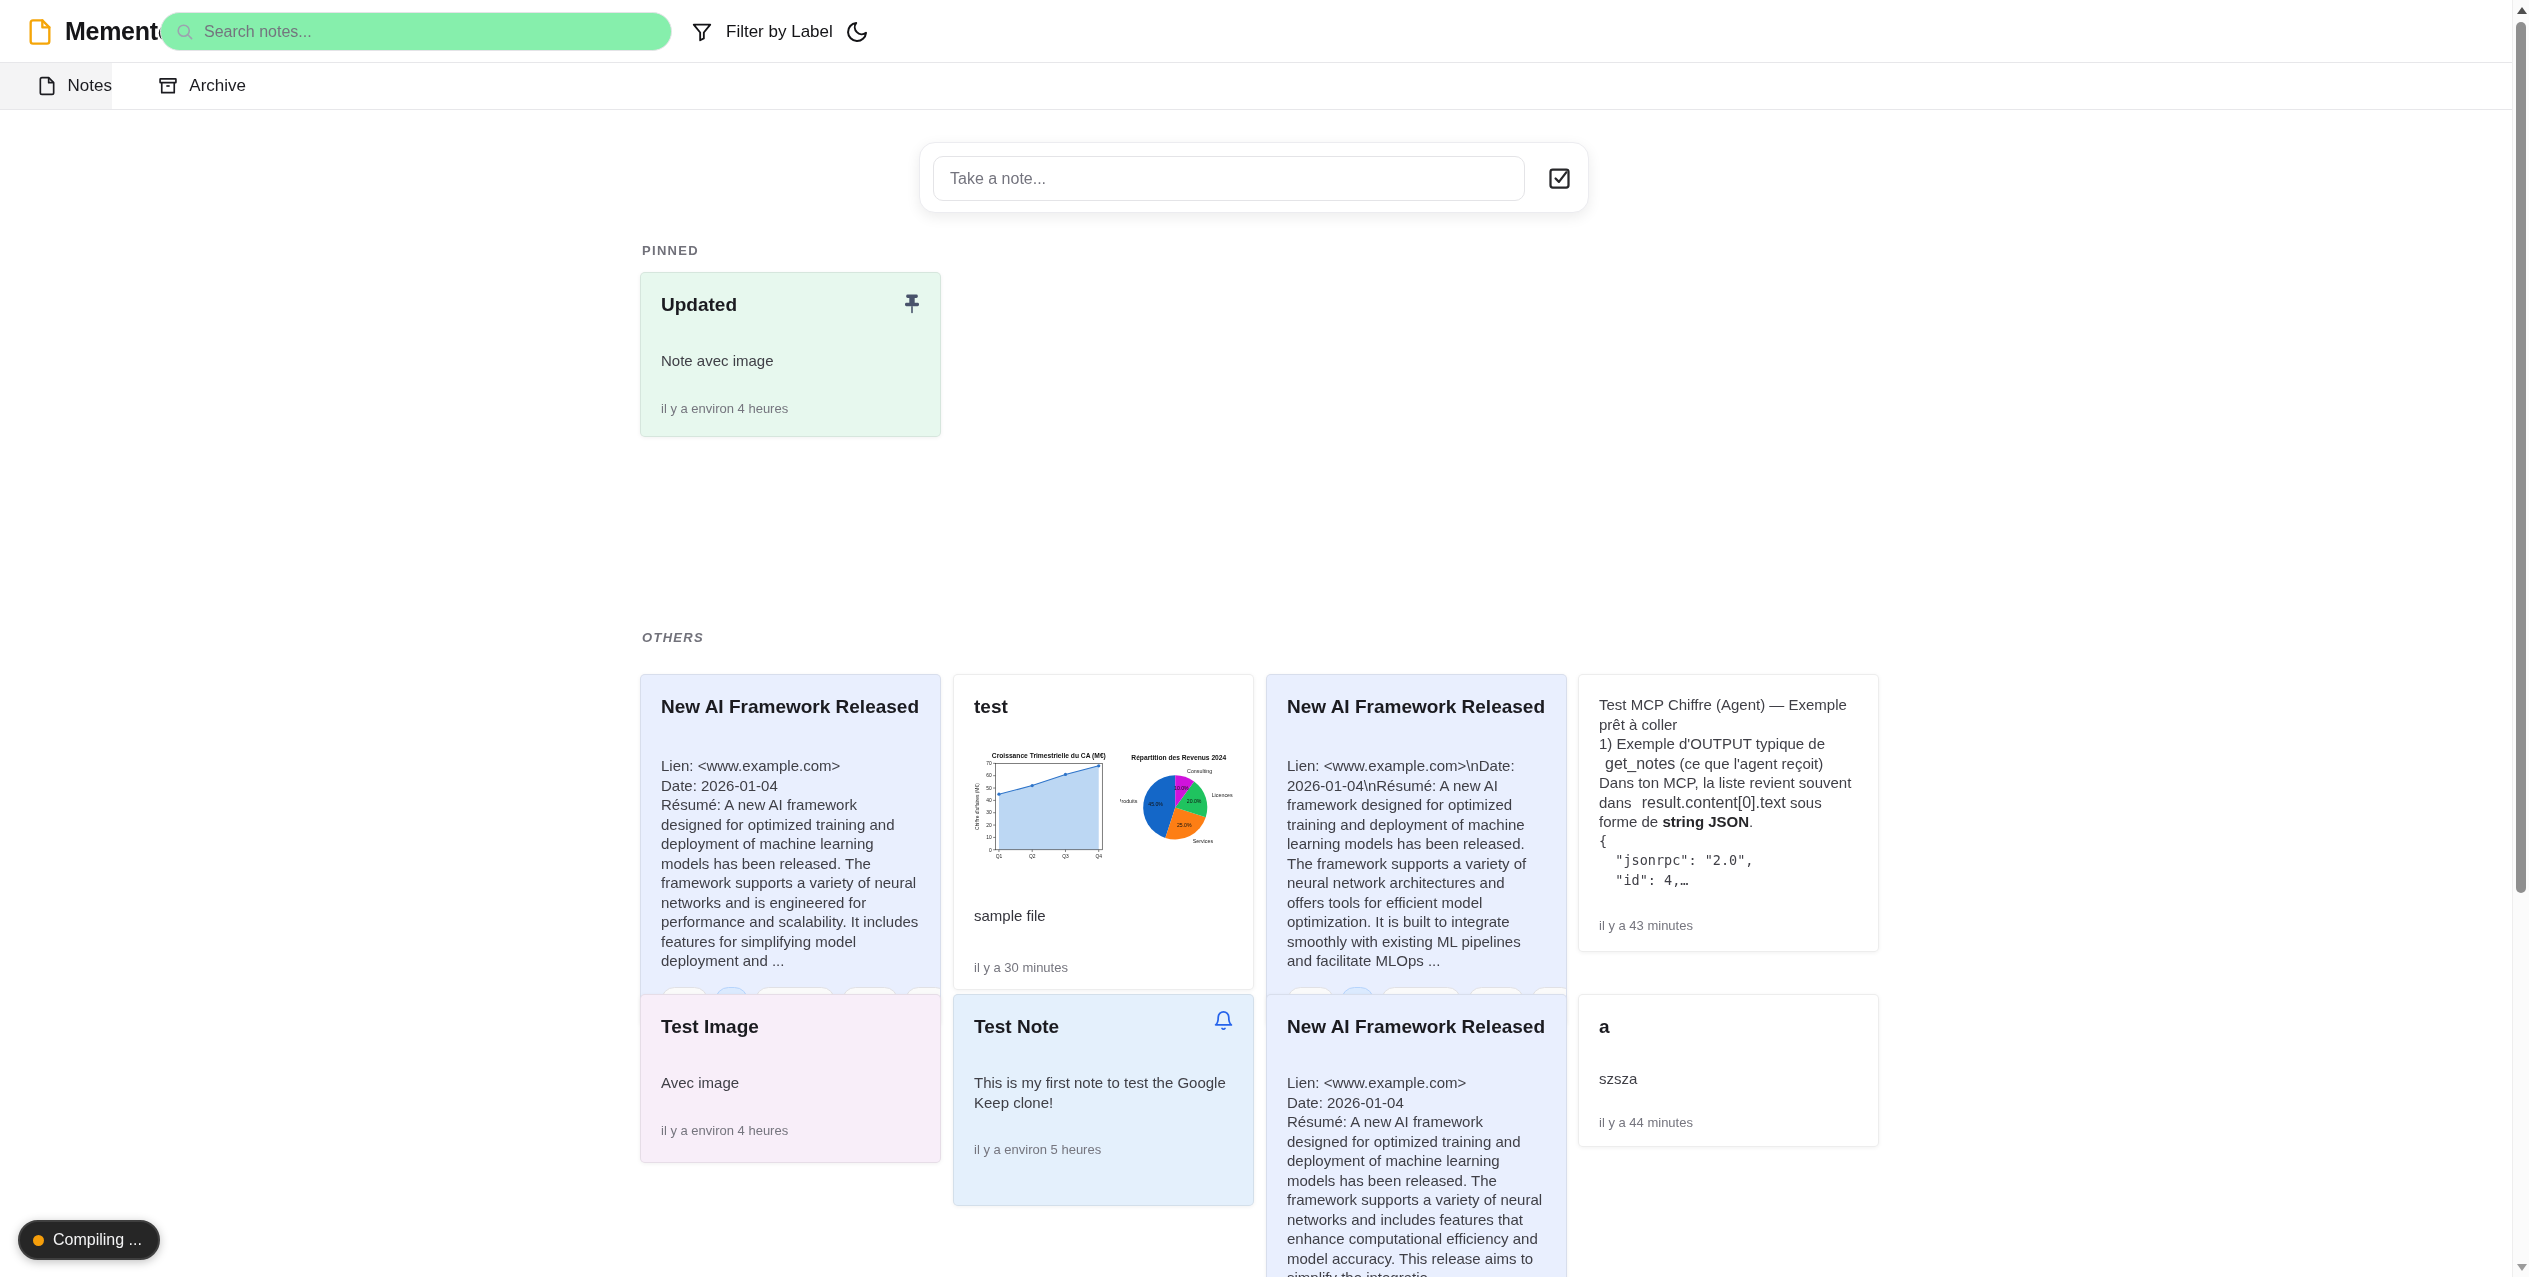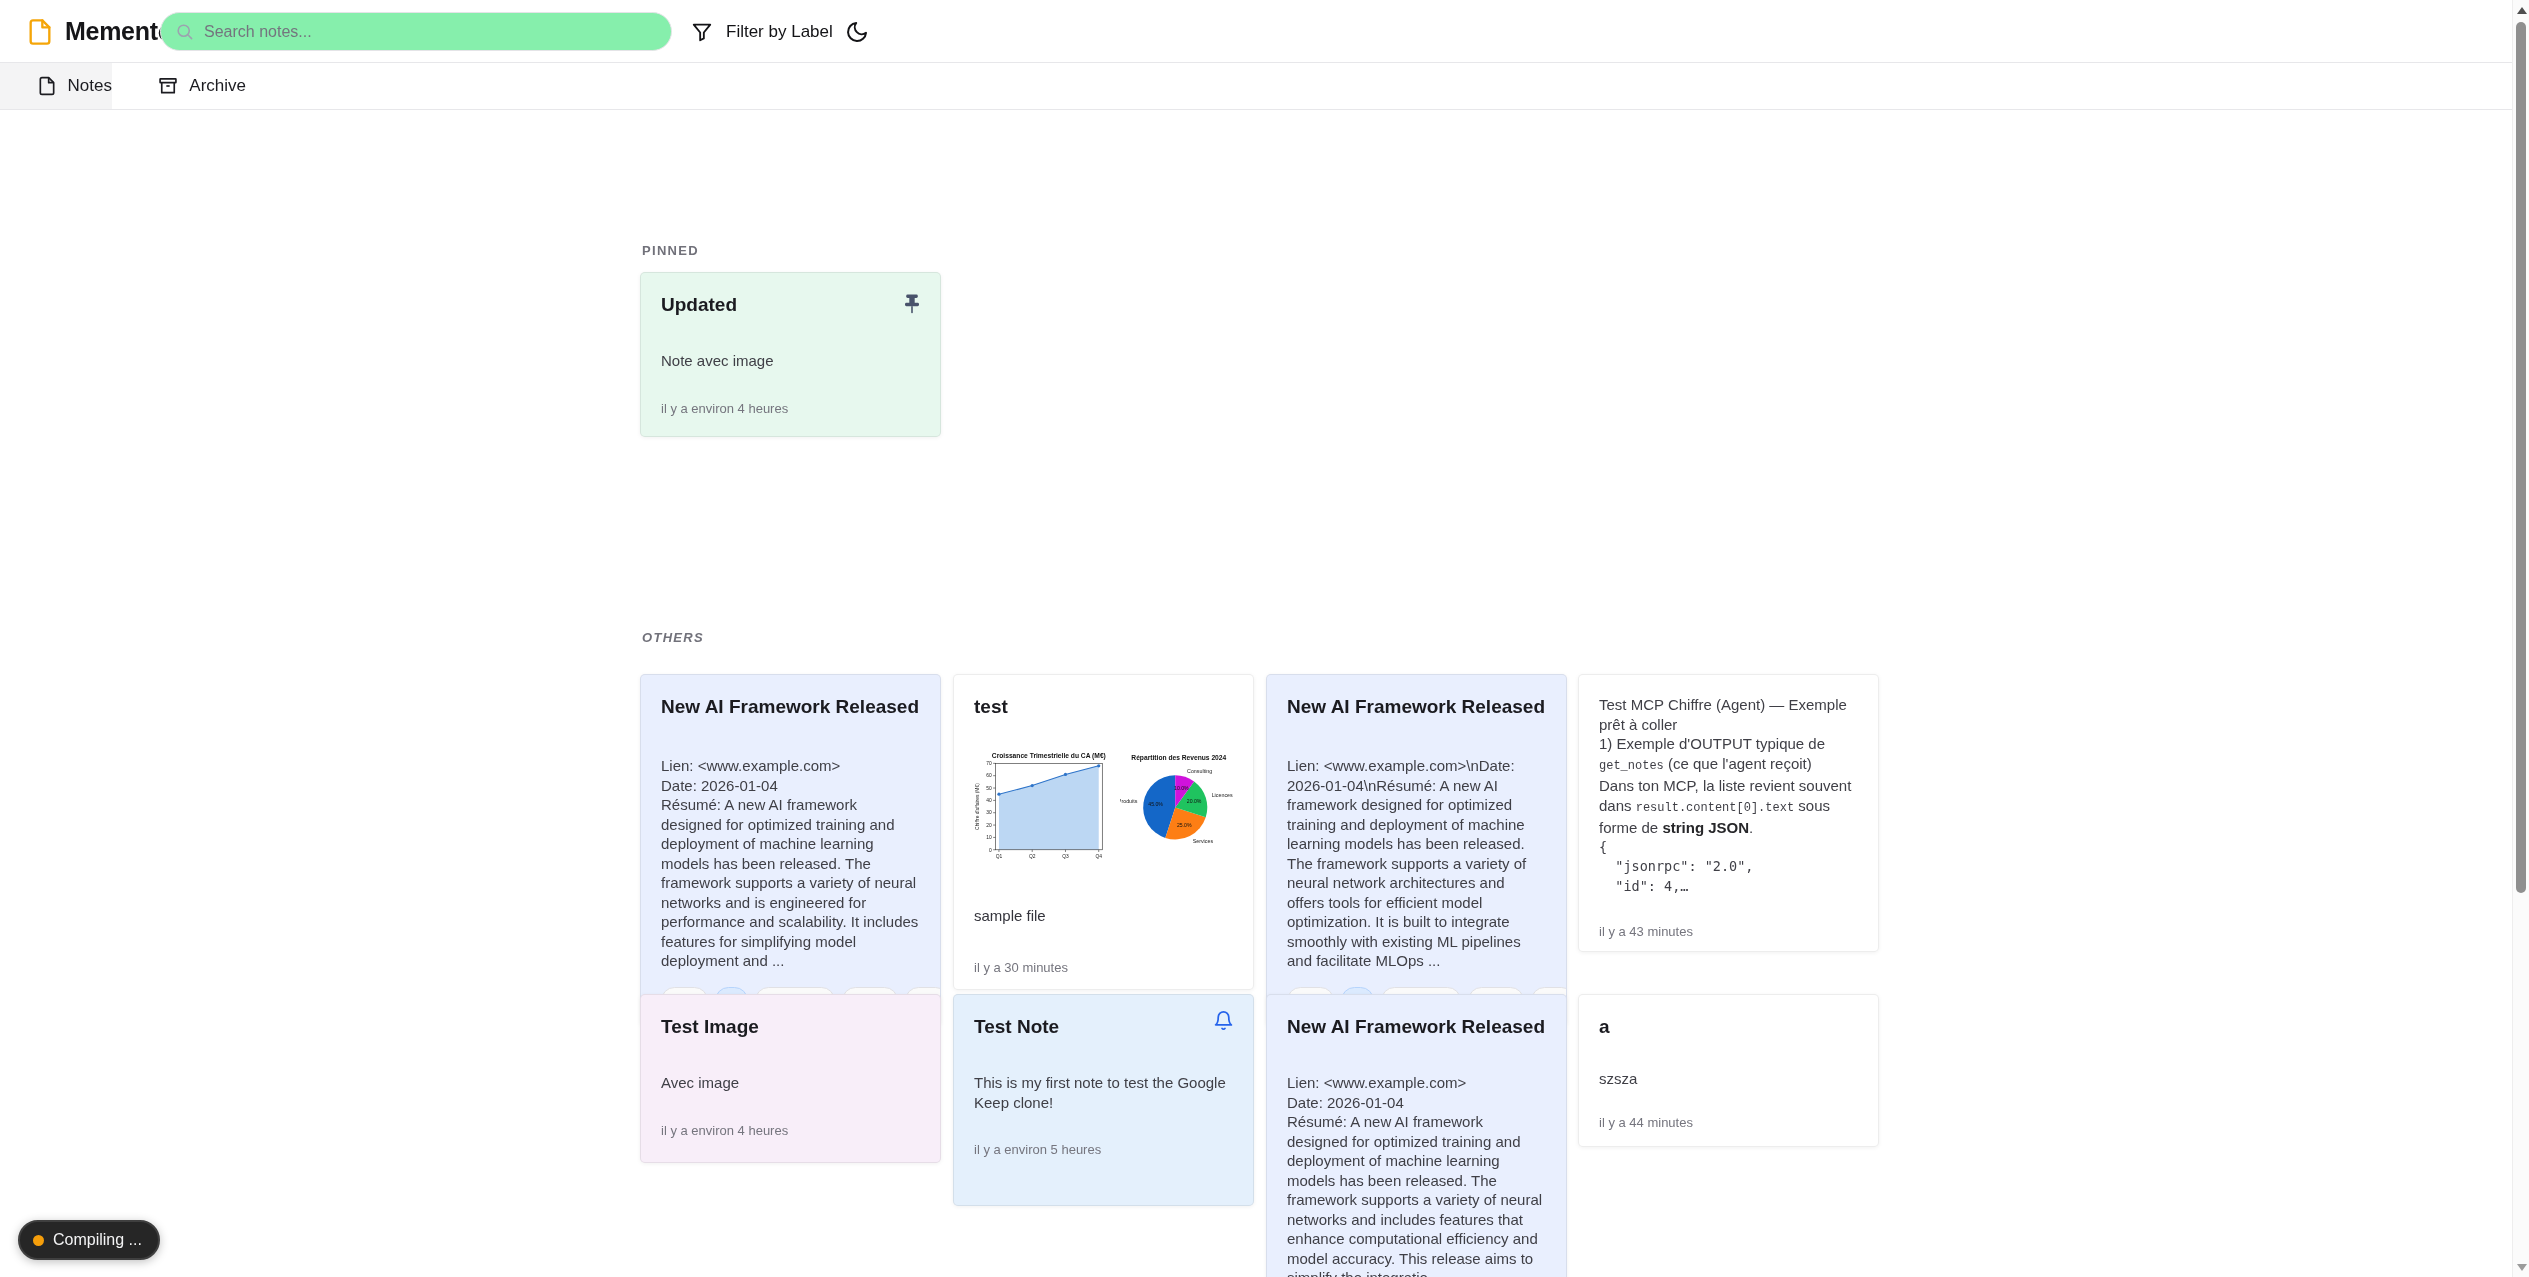--- a/index.html
+++ b/index.html
@@ -124,6 +124,15 @@
     </div>
   </div>
 
+  <div class="composer">
+    <input type="text" value="" placeholder="Take a note..." style="">
+    <button class="check-btn">
+      <svg class="icon" width="27" height="27" viewBox="0 0 24 24" fill="none" stroke="#27272a" stroke-width="2" stroke-linejoin="round" stroke-linecap="round">
+          <rect x="4" y="4" width="16" height="16" rx="2"></rect>
+          <polyline points="8.5,12 11.5,15 18,6.5"></polyline>
+        </svg>
+    </button>
+  </div>
 
   <div class="section-label" style="left:642px; top:243px;">PINNED</div>
   <div class="section-label" style="left:642px; top:630px;font-style:italic;">OTHERS</div>

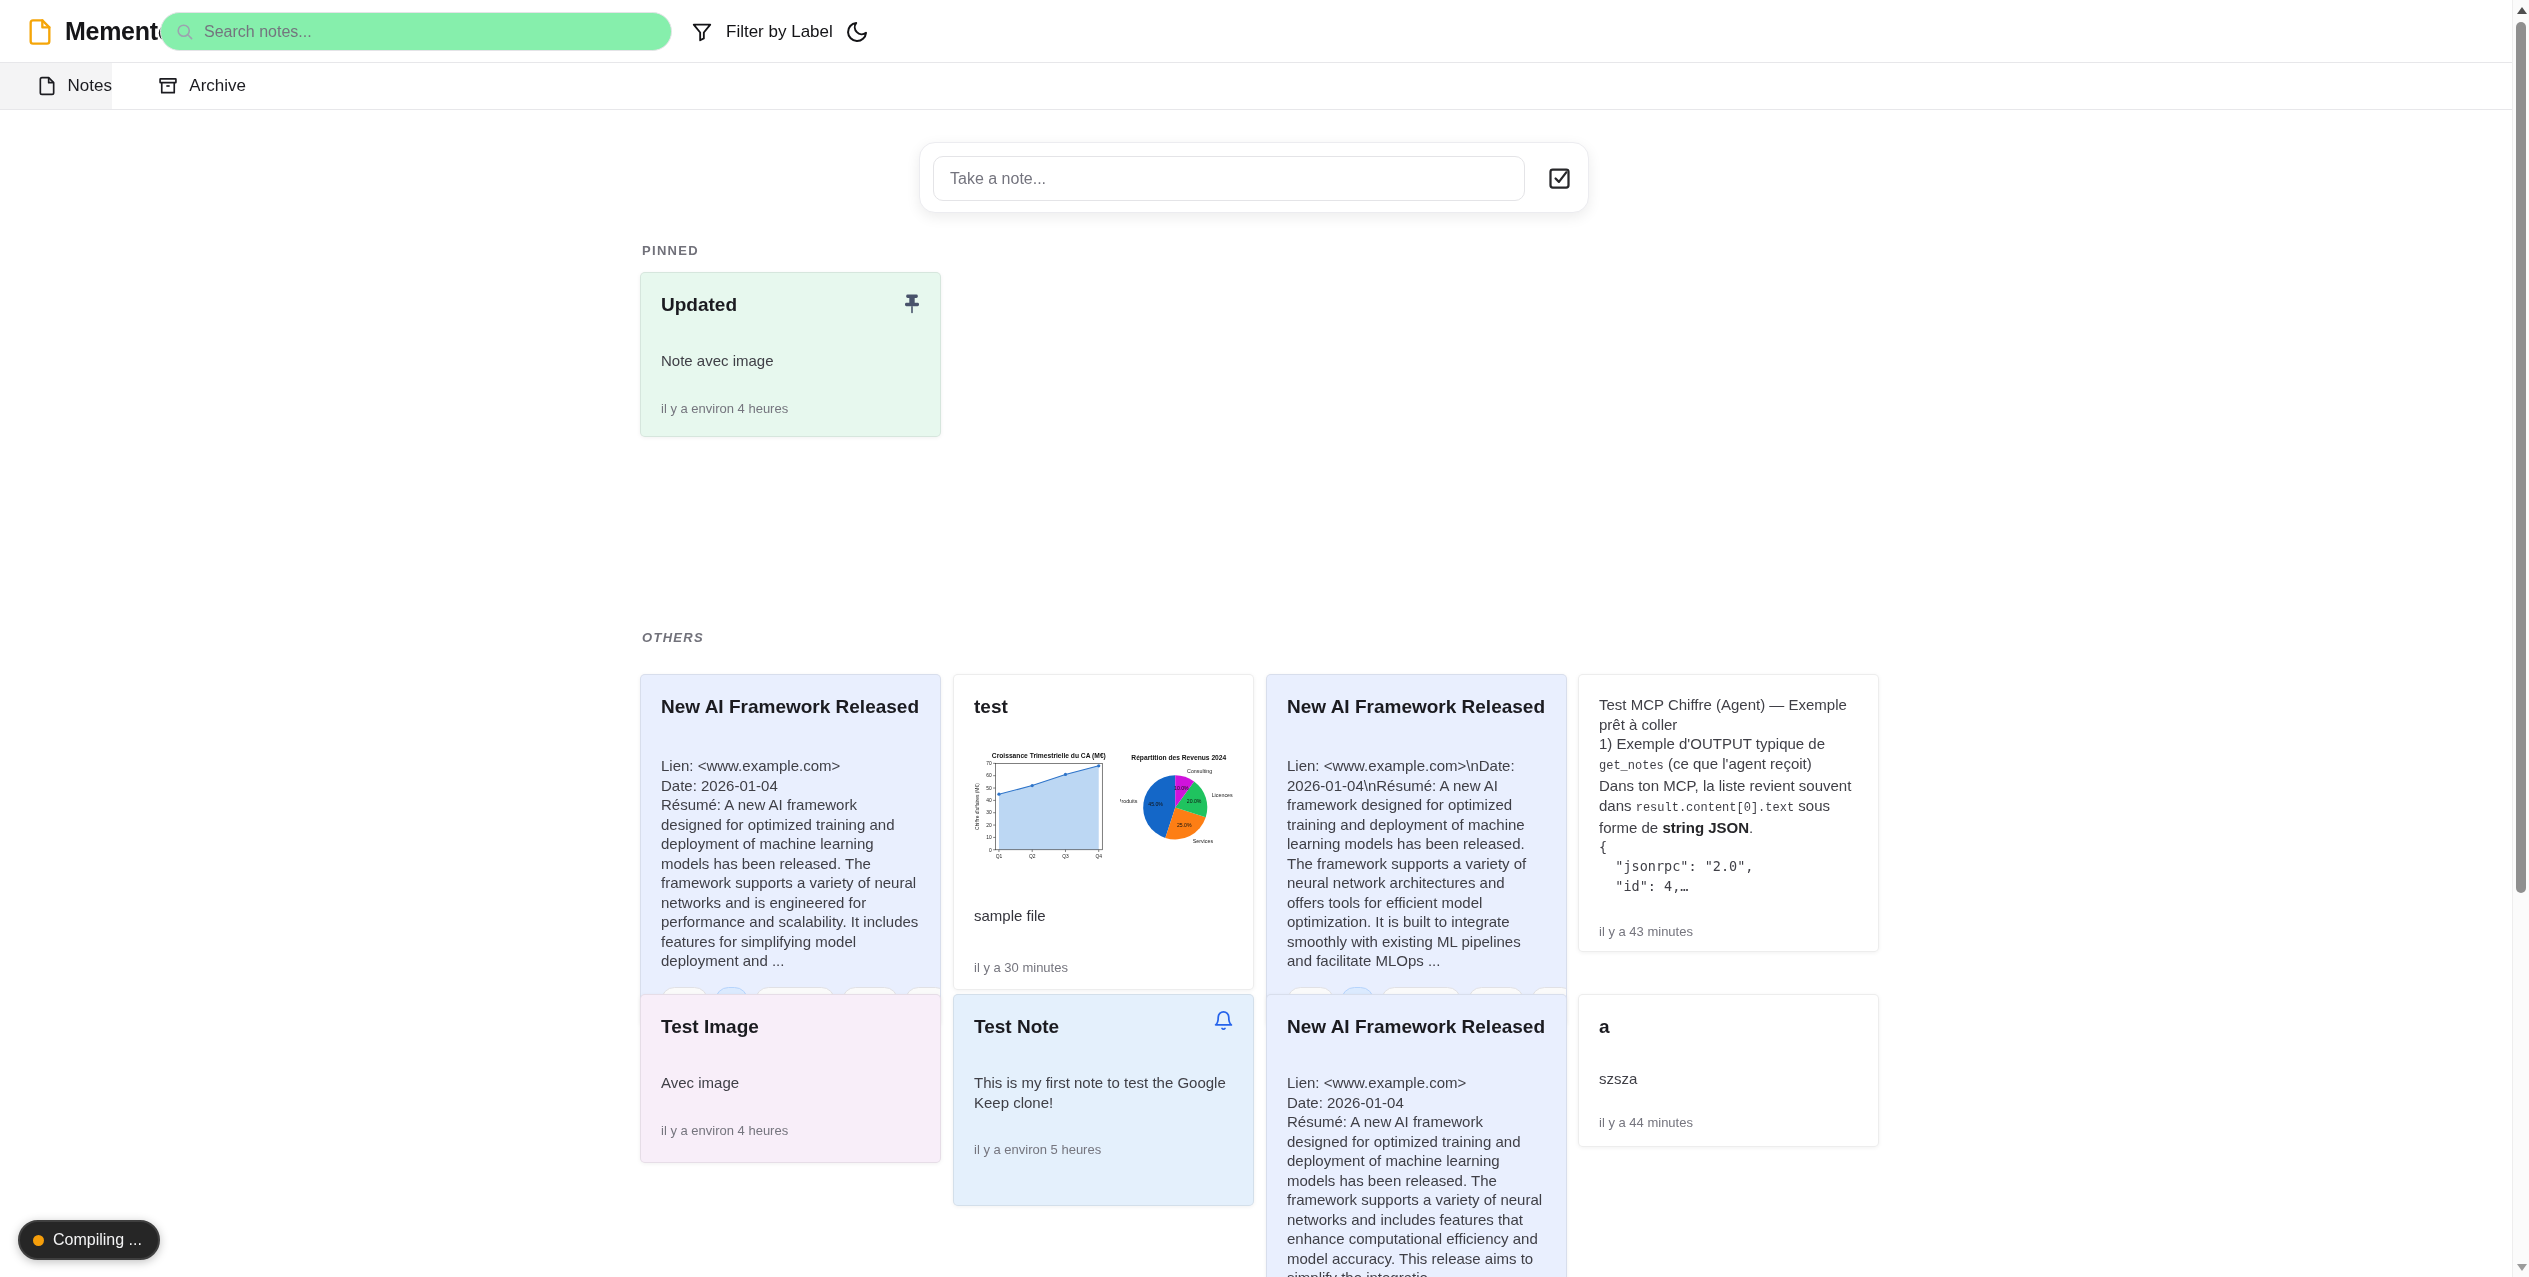--- a/index.html
+++ b/index.html
@@ -48,7 +48,7 @@
 
   
   .mcp-text { font-size:15px; line-height:19.5px; color:#3f3f46; }
-  .mono { font-family:Liberation Mono, monospace; font-size:12px; }
+  .mono { font-family:Liberation Sans, sans-serif; font-size:16px;margin-left:6px; }
   .mcp-code { font-family:"DejaVu Sans Mono", monospace; font-size:13.5px; line-height:19.5px; color:#3f3f46; white-space:pre; margin:0; }
   .bold { font-weight:700; color:#27272a; }
 

